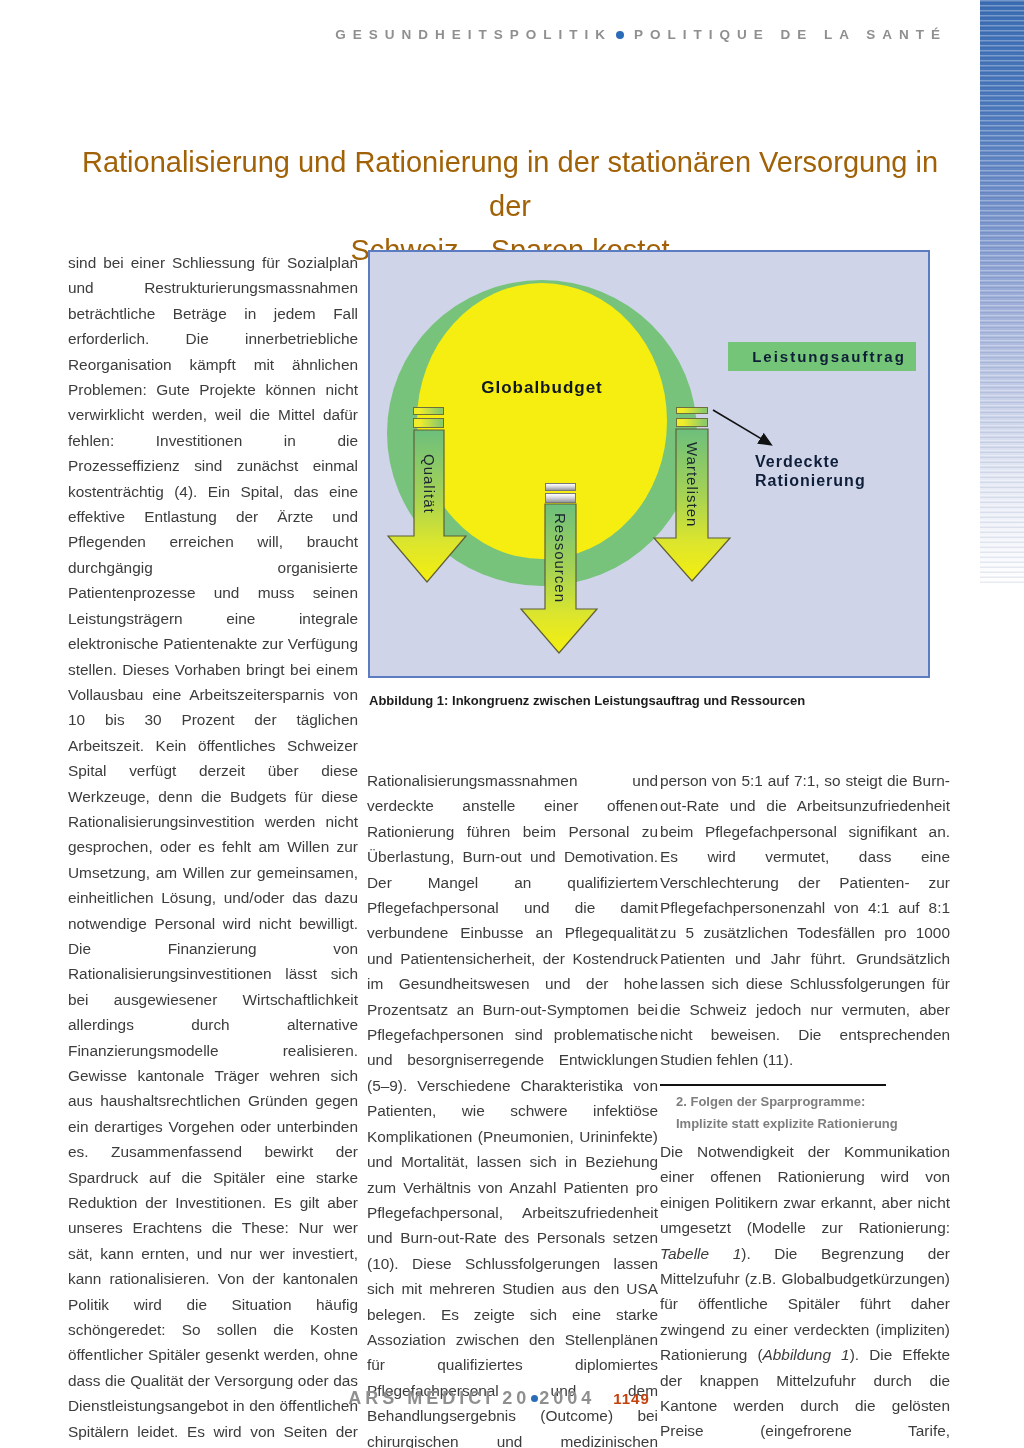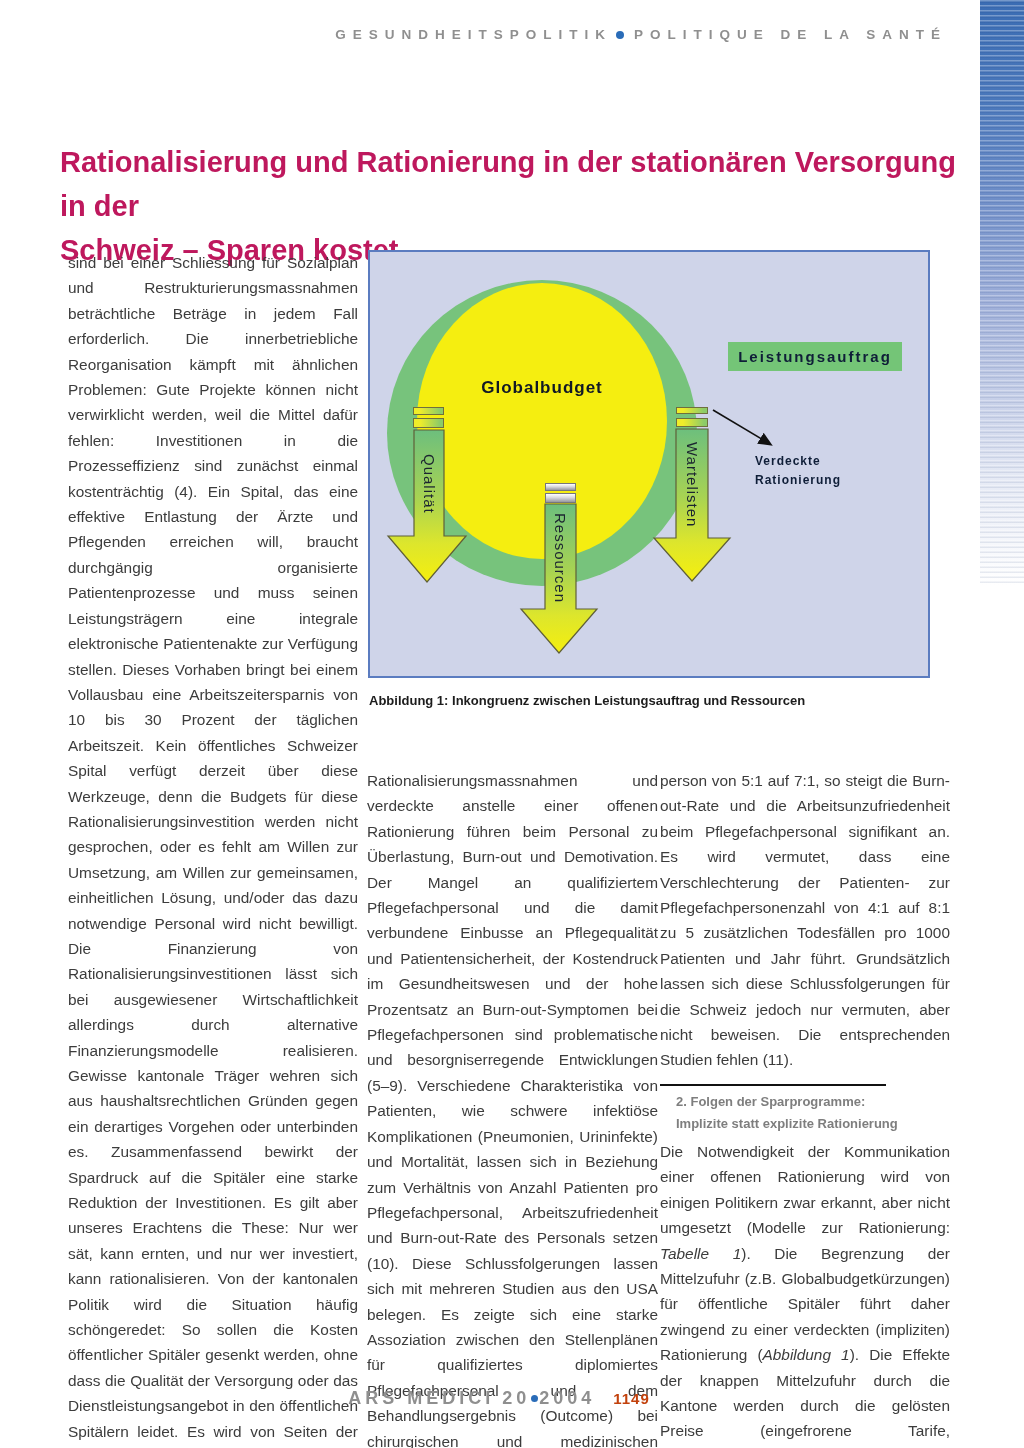--- a/index.html
+++ b/index.html
@@ -34,8 +34,8 @@
 
   
   .title {
-    position:absolute; top:140px; left:60px; width:900px; 
-    color:#be185d; font-size:29px; line-height:44px; font-weight:bold;
+    position:absolute; top:140px; left:60px; width:900px; text-align:center;
+    color:#a16207; font-size:29px; line-height:44px; font-weight:normal;
   }
   .title span { display:block; }
 

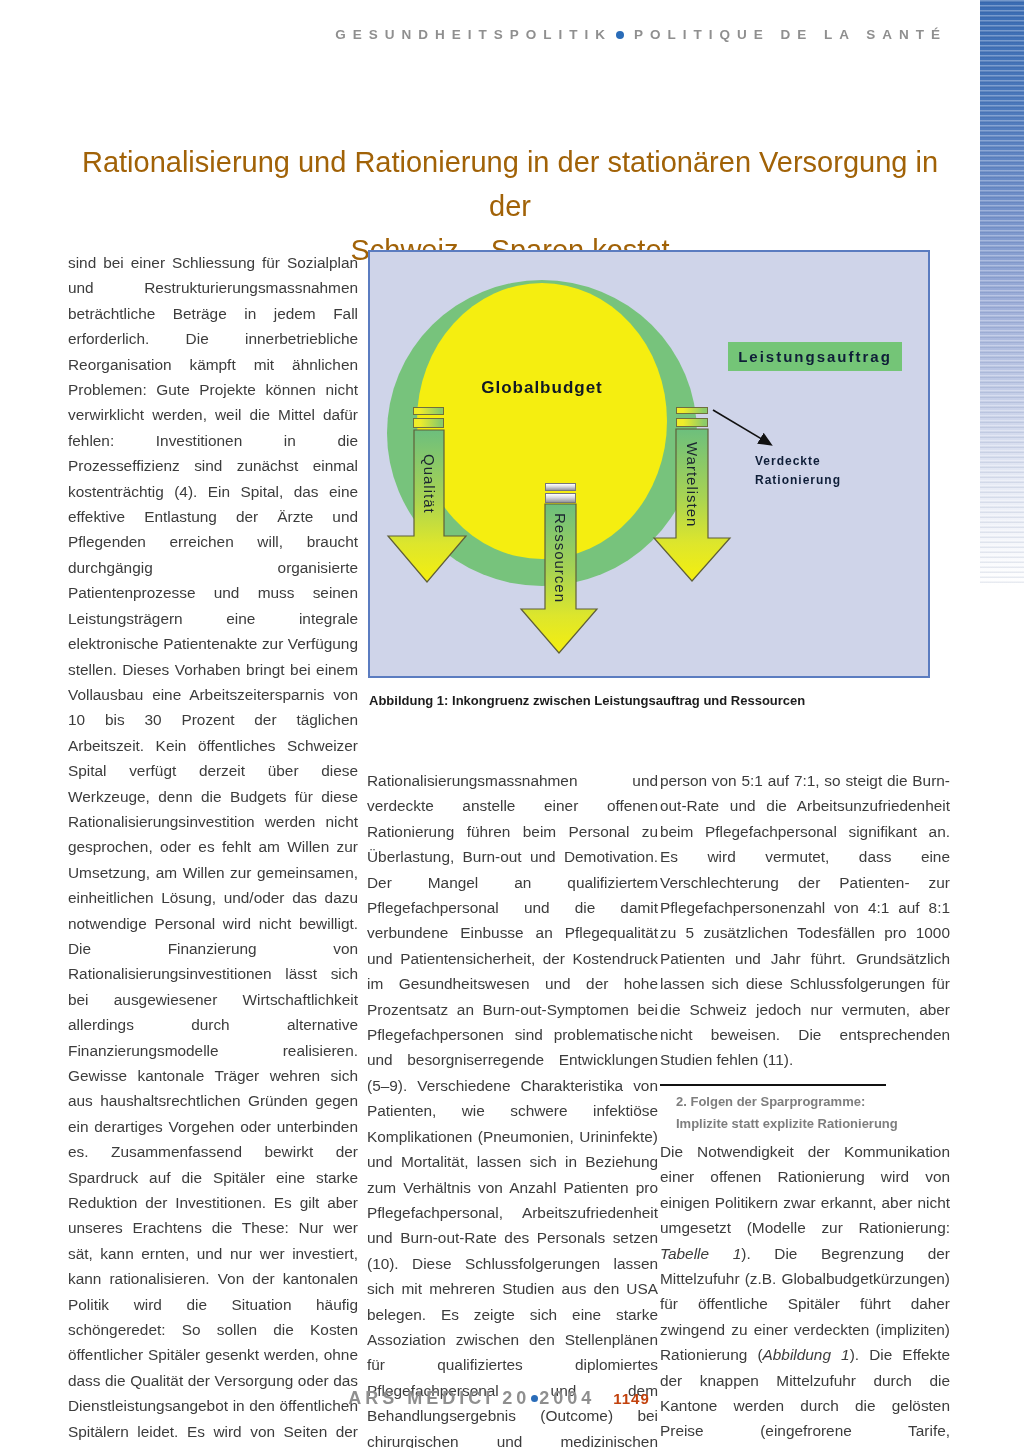--- a/index.html
+++ b/index.html
@@ -81,7 +81,7 @@
   .mandate-box {
     left:358px; top:90px; width:174px; height:29px; background:#74c577;
     text-align:center; line-height:29px; font-weight:bold; font-size:15px;
-    letter-spacing:2px; color:#0f1e38;
+    letter-spacing:2px; color:#0f1e38;padding-left:14px;
   }
   .v-label {
     writing-mode:vertical-rl; text-orientation:mixed;

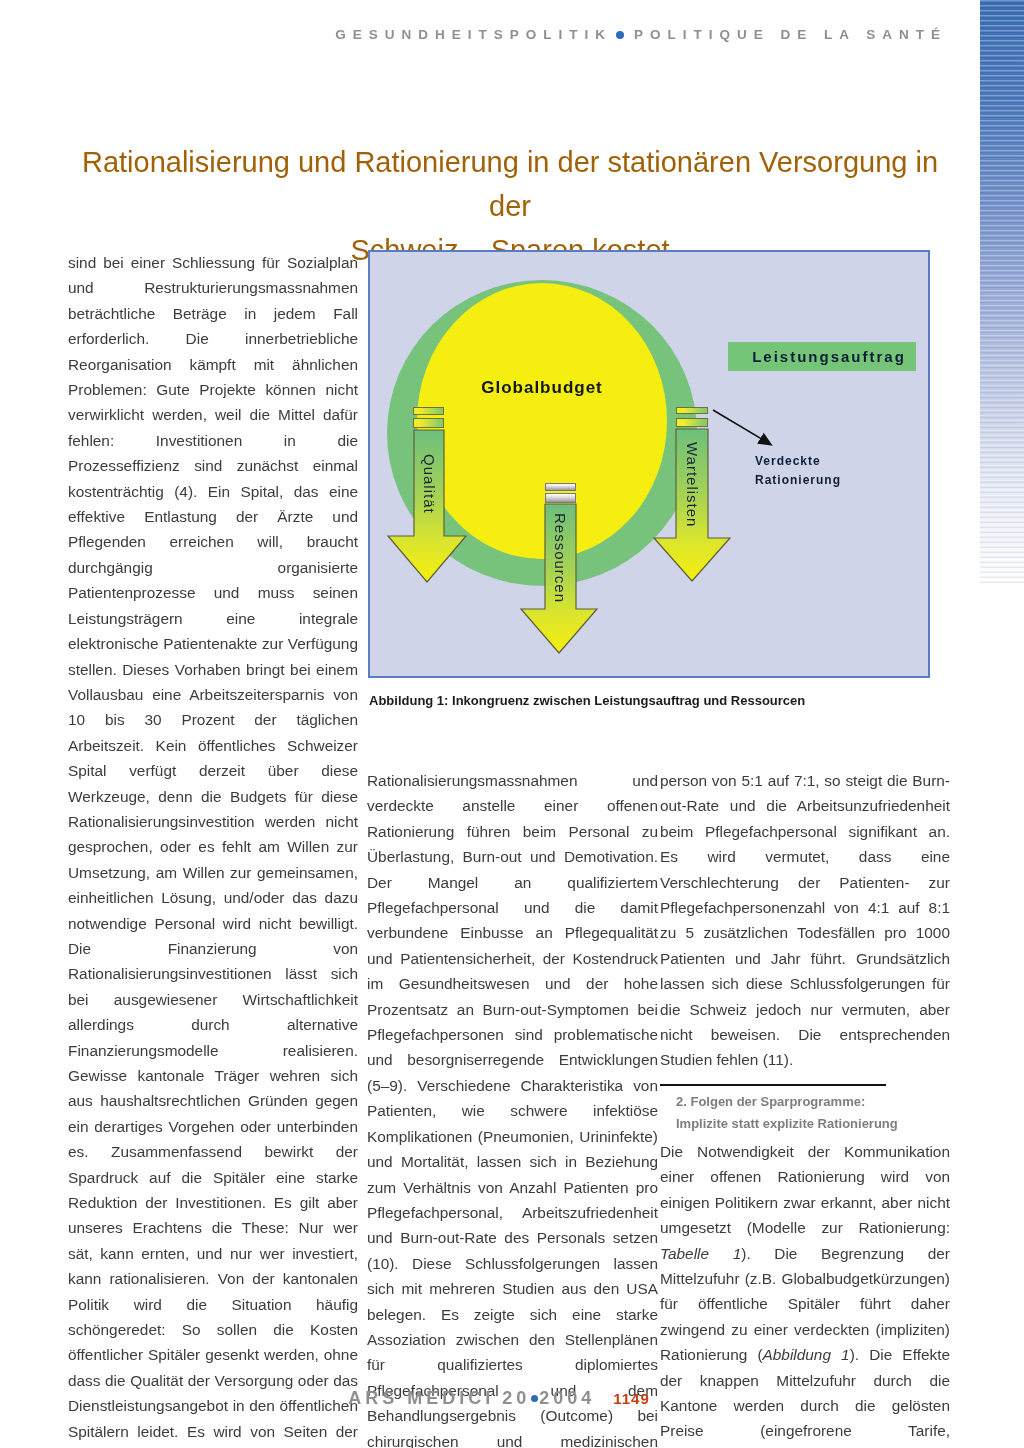--- a/index.html
+++ b/index.html
@@ -97,7 +97,7 @@
   .bar-silver { background:linear-gradient(180deg,#ffffff 0%,#d9d9dc 45%,#97979f 100%); border-color:#77777c; }
 
   .annot-text {
-    left:385px; top:200px; font-weight:bold; font-size:12px; line-height:19px;
+    left:385px; top:200px; font-weight:bold; font-size:16px; line-height:19px;
     color:#0f1e38; letter-spacing:1px; text-align:left;
   }
   .annot-text span { display:block; }

